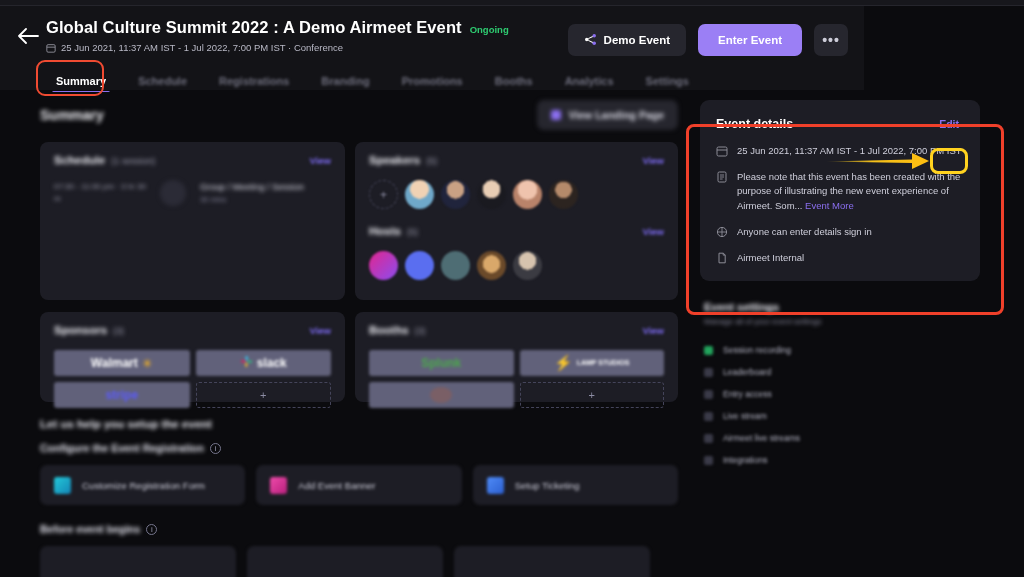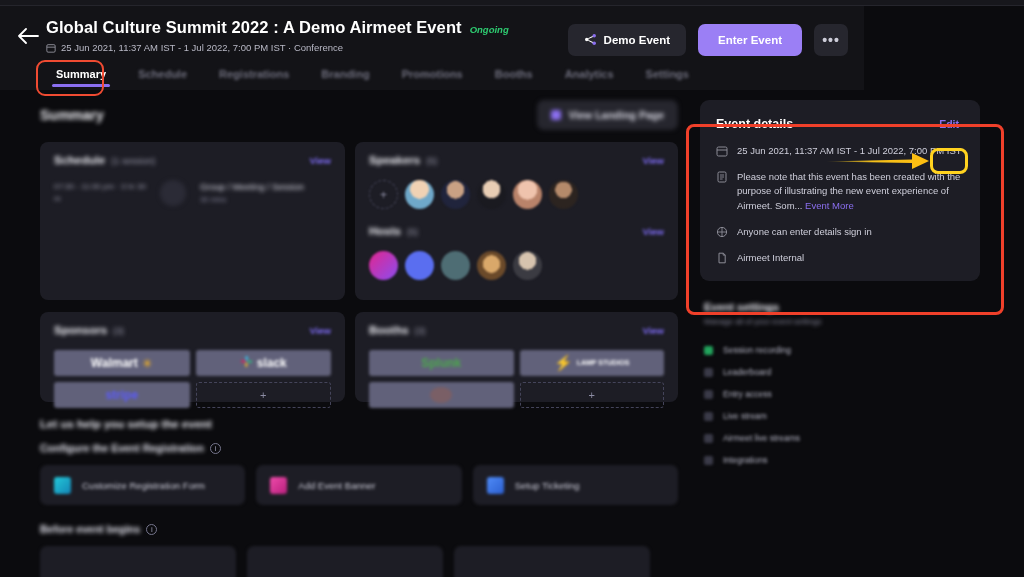--- a/index.html
+++ b/index.html
@@ -34,7 +34,7 @@
   .event-title {
     font-size: 16.5px; font-weight: bold; color: #ffffff; letter-spacing: .1px;
   }
-  .status-badge { font-size: 9.5px; font-weight: bold; color: #2ecc71; font-style: italic; }
+  .status-badge { font-size: 9.5px; font-weight: bold; color: #2ecc71; }
   .meta-row {
     display: flex; align-items: center; gap: 5px;
     margin-top: 5px; font-size: 9.5px; color: #b9b9c6;

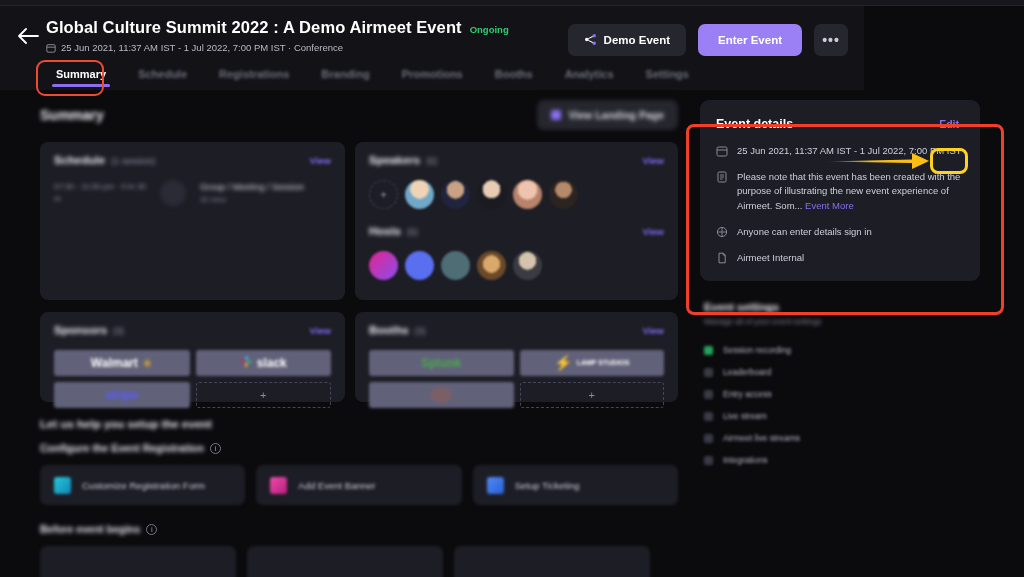--- a/index.html
+++ b/index.html
@@ -60,7 +60,7 @@
 
   
   .tabs {
-    position: absolute; top: 62px; left: 40px;
+    position: absolute; top: 69px; left: 40px;
     display: flex; align-items: flex-end; gap: 0;
   }
   .tab {

